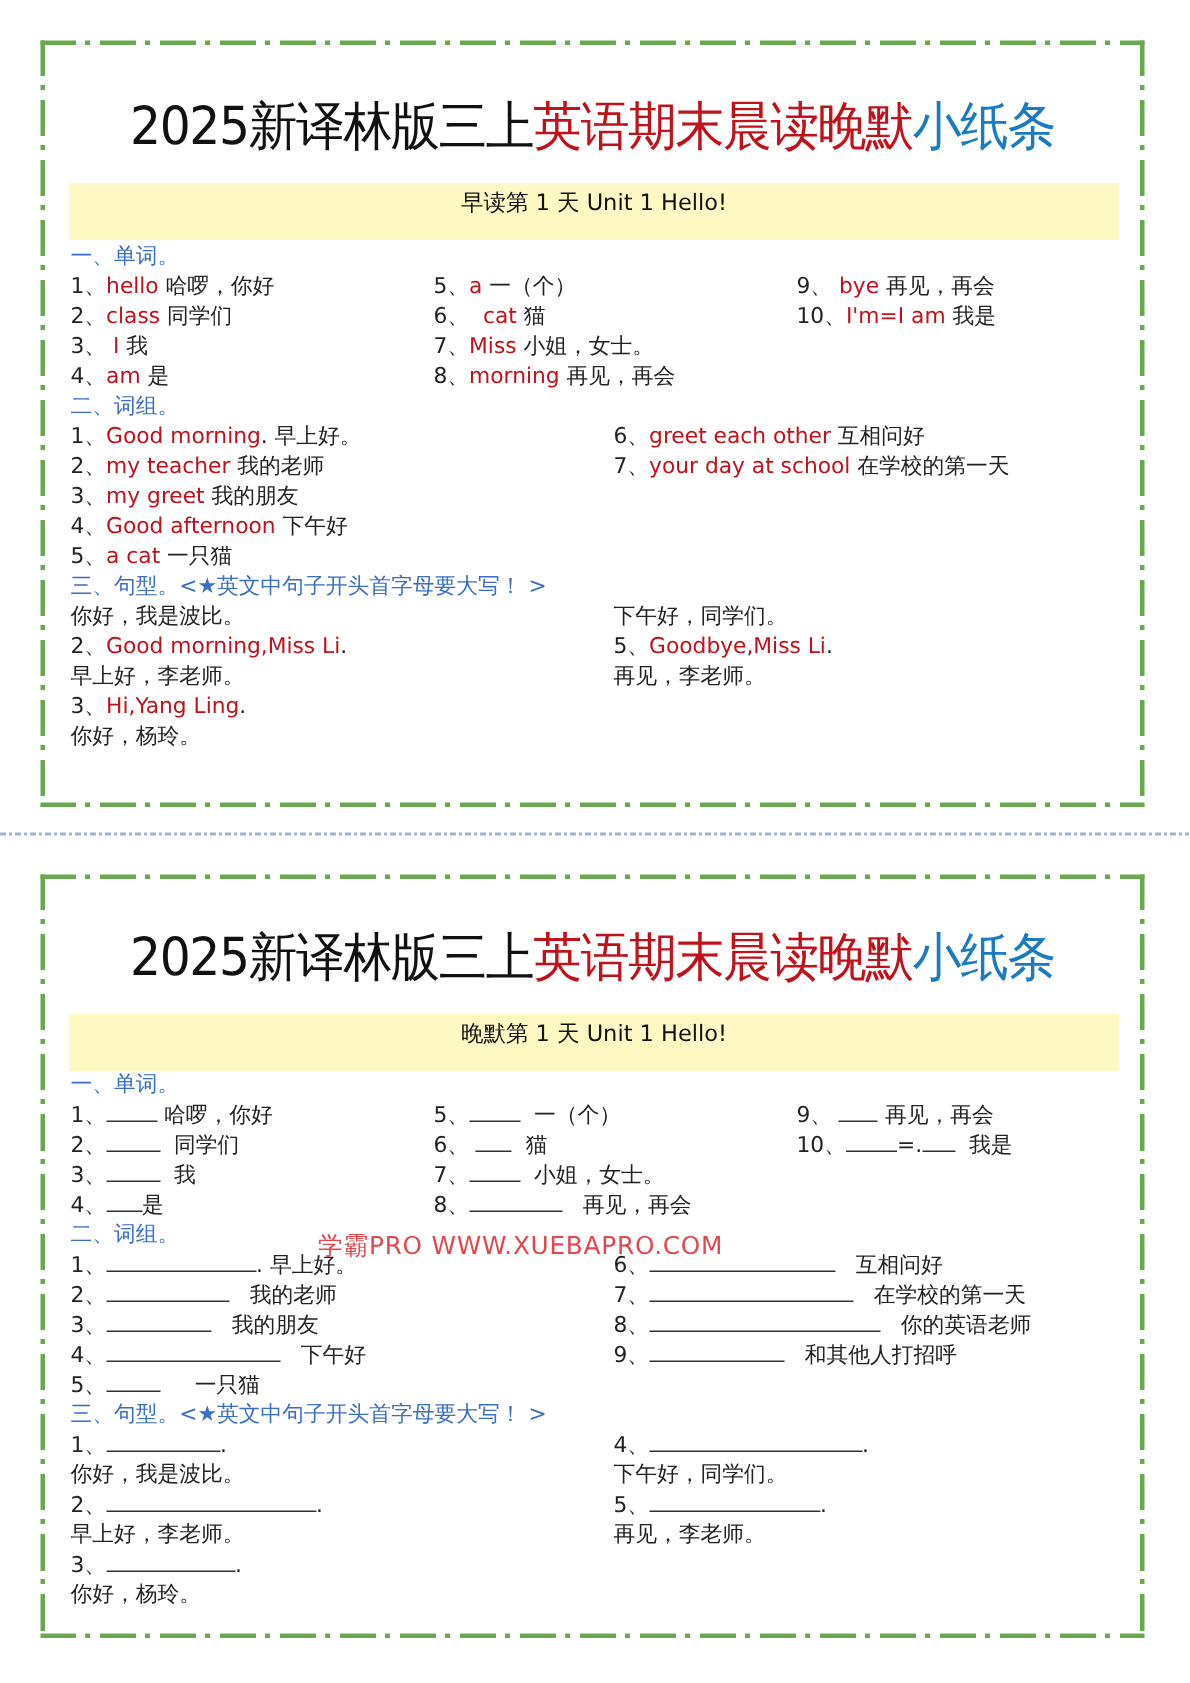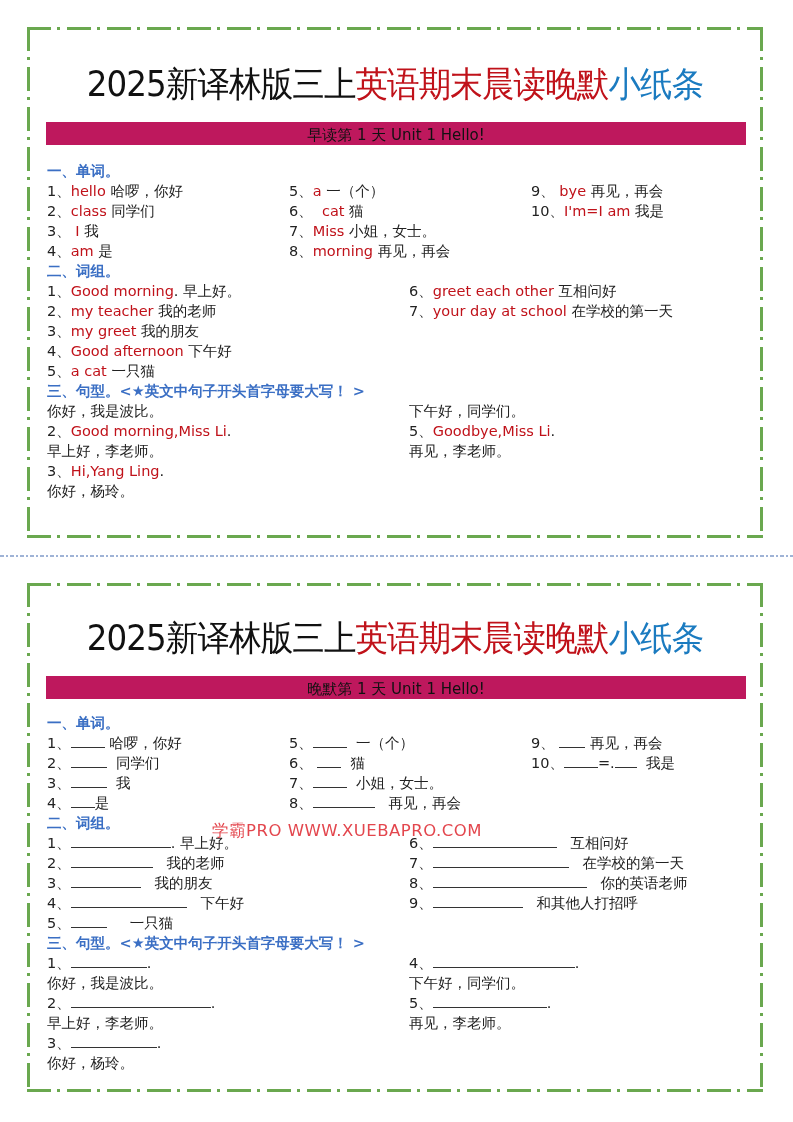--- a/index.html
+++ b/index.html
@@ -14,7 +14,7 @@
   .title { position: absolute; left: 0; right: 0; top: 34px; text-align: center;
     font-family: "DejaVu Sans", sans-serif; font-size: 35px; letter-spacing: -1px; white-space: nowrap; transform: scaleX(0.93); }
   .title .t-black { color: #111; } .title .t-red { color: #c0121a; } .title .t-blue { color: #1b7bc0; }
-  .banner { position: absolute; left: 19px; right: 17px; height: 23px; background: #be185d;
+  .banner { position: absolute; left: 19px; right: 17px; height: 38px; background: #fef9c3;
     text-align: center; font-size: 15px; line-height: 26px; color: #111; }
   .content { position: absolute; left: 20px; right: 14px; font-size: 14.5px; line-height: 20px; }
   .sec { color: #3b6fc4; font-weight: bold; }

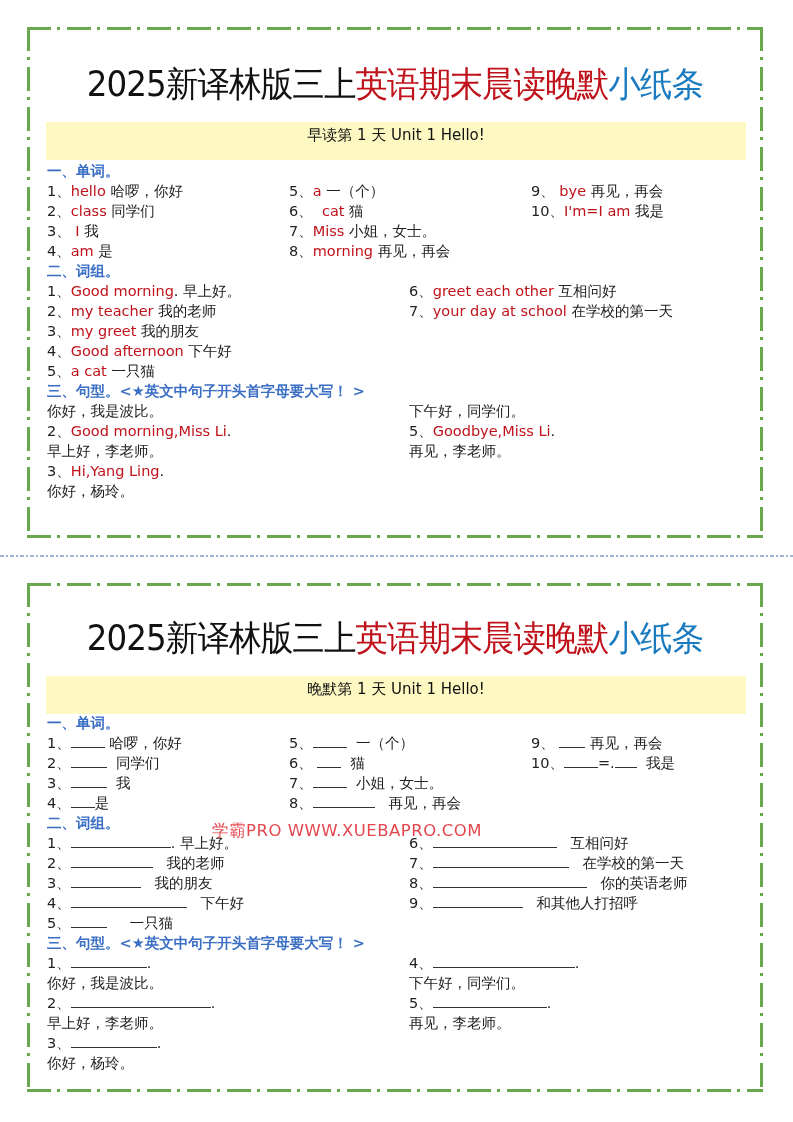--- a/index.html
+++ b/index.html
@@ -17,7 +17,7 @@
   .banner { position: absolute; left: 19px; right: 17px; height: 38px; background: #fef9c3;
     text-align: center; font-size: 15px; line-height: 26px; color: #111; }
   .content { position: absolute; left: 20px; right: 14px; font-size: 14.5px; line-height: 20px; }
-  .sec { color: #3b6fc4; font-weight: bold; }
+  .sec { color: #3b6fc4; }
   .row { position: relative; height: 20px; white-space: nowrap; }
   .col { position: absolute; top: 0; }
   .ans { color: #c0121a; text-decoration-color: #e06070; text-underline-offset: 3px; }

